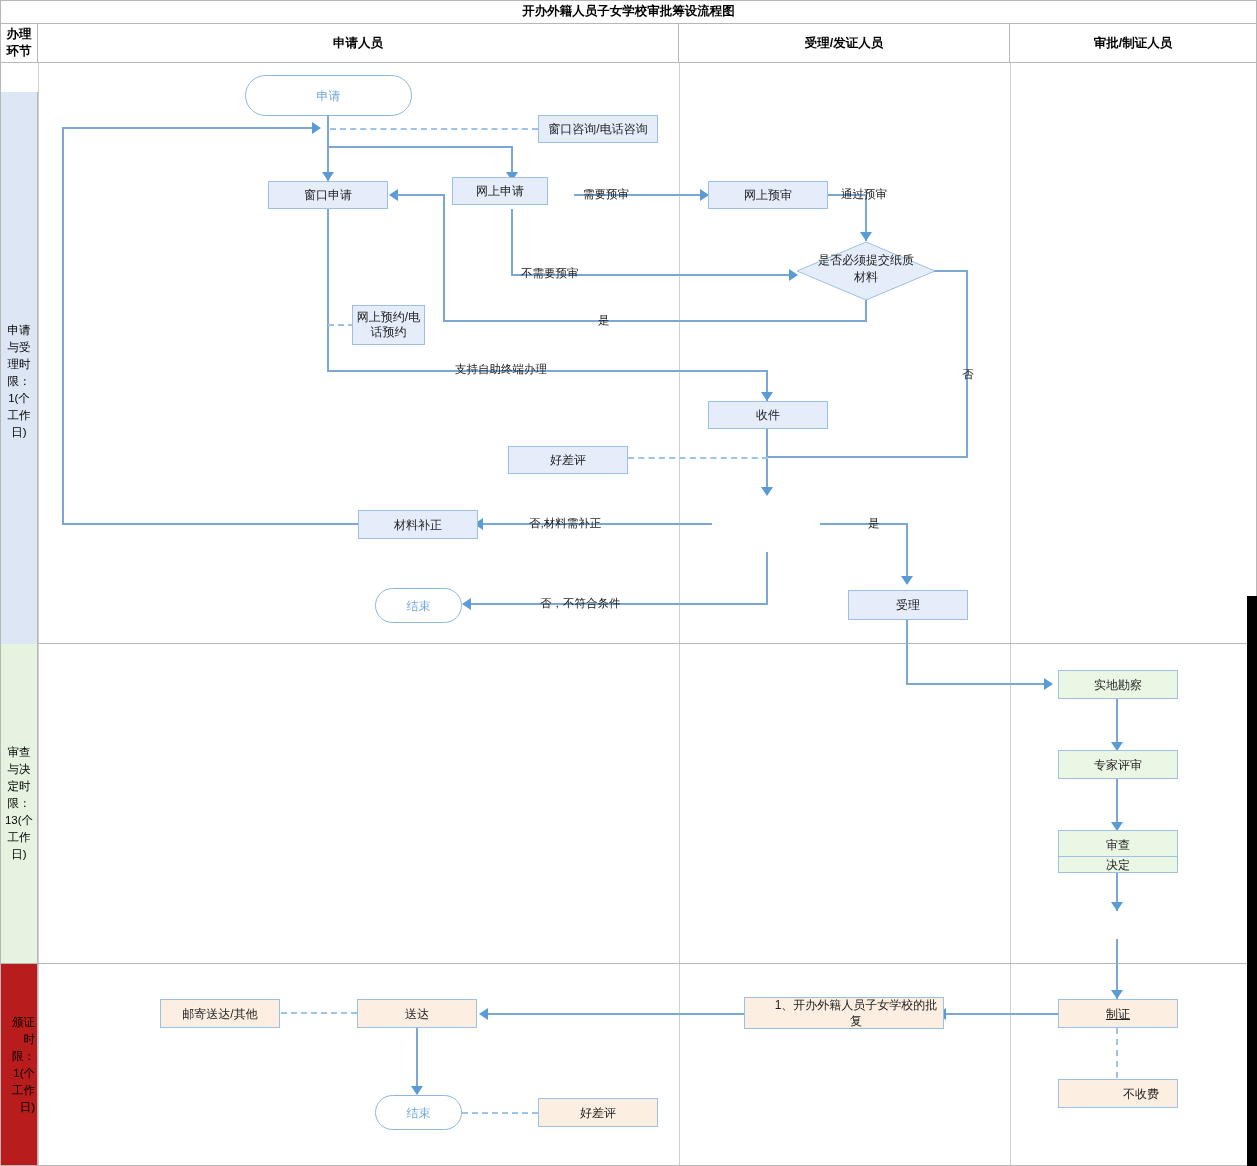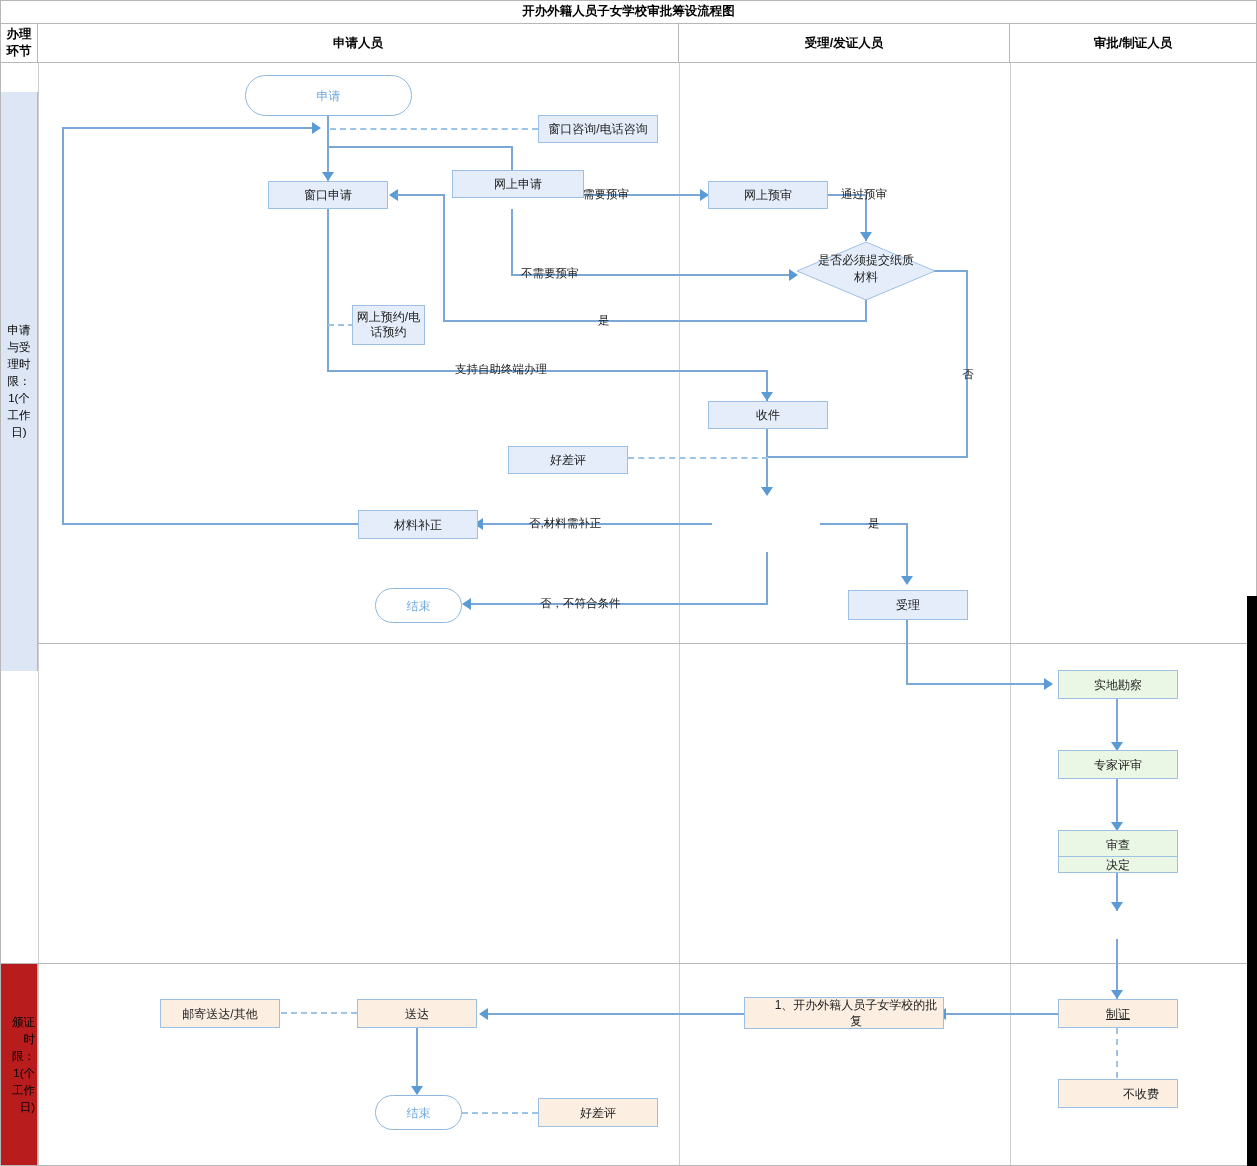--- a/index.html
+++ b/index.html
@@ -176,7 +176,7 @@
 
   <div class="node blue" style="left:268px;top:181px;width:120px;height:28px;">窗口申请</div>
 
-  <div class="node blue" style="left:452px;top:170px;width:132px;height:28px;">网上申请</div>
+  <div class="node blue" style="left:452px;top:177px;width:96px;height:28px;">网上申请</div>
 
   <div class="node blue" style="left:708px;top:181px;width:120px;height:28px;">网上预审</div>
 

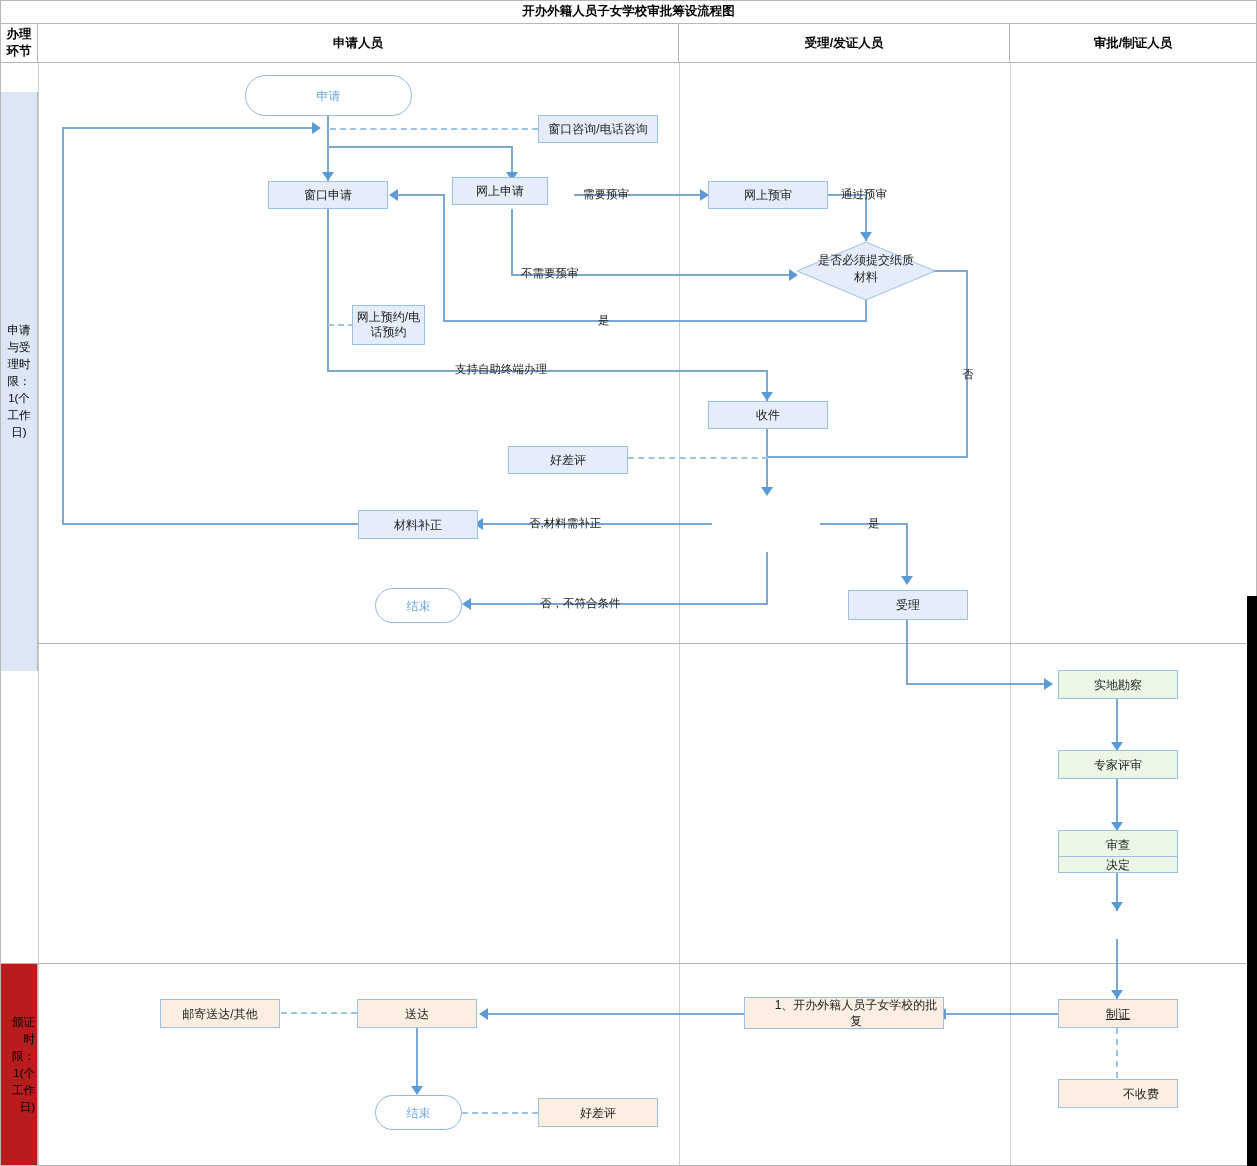--- a/index.html
+++ b/index.html
@@ -78,6 +78,7 @@
   <div class="row-div" style="top:963px;"></div>
 
   <div class="stage s1" style="top:64px;height:579px;margin-top:28px;">申请与受理时限：1(个工作日)</div>
+  <div class="stage s2" style="top:644px;height:319px;">审查与决定时限：13(个工作日)</div>
   <div class="stage s3" style="top:964px;height:201px;">颁证时限：1(个工作日)</div>
 
   <div class="ln lnv" style="left:327px;top:116px;height:65px;"></div>

